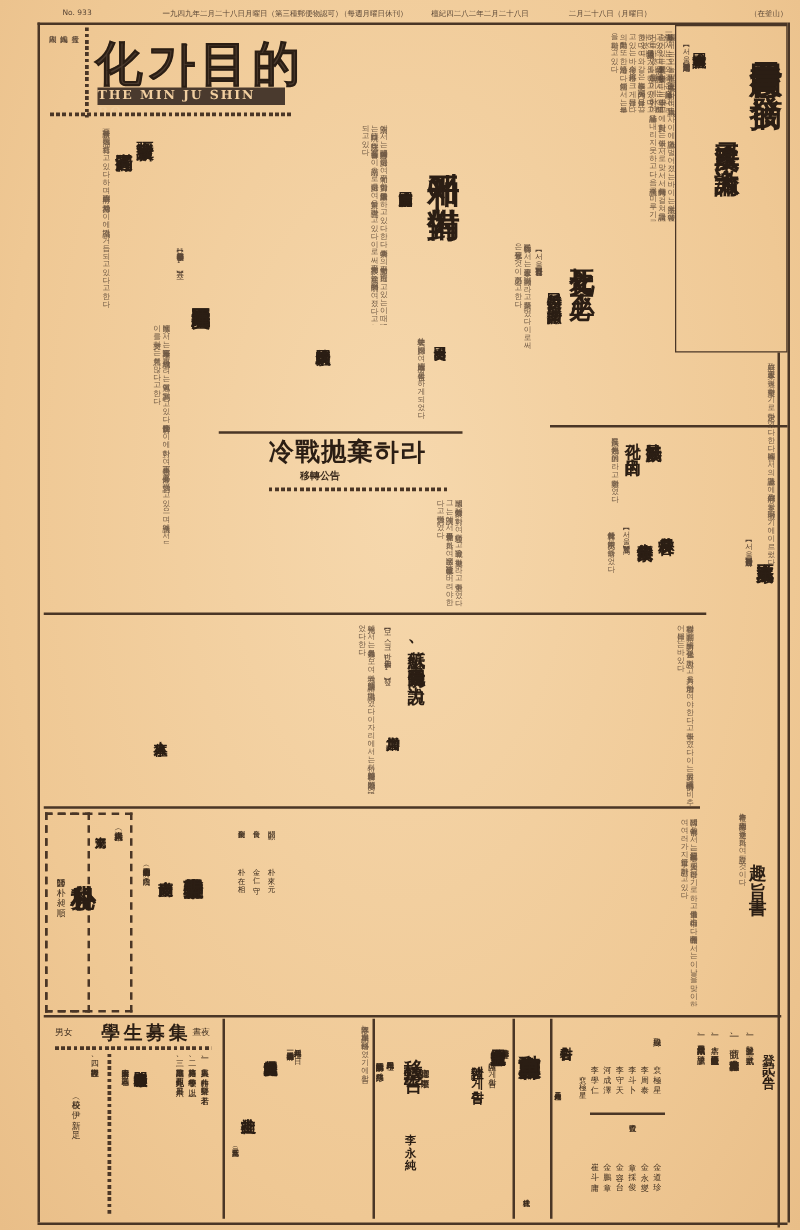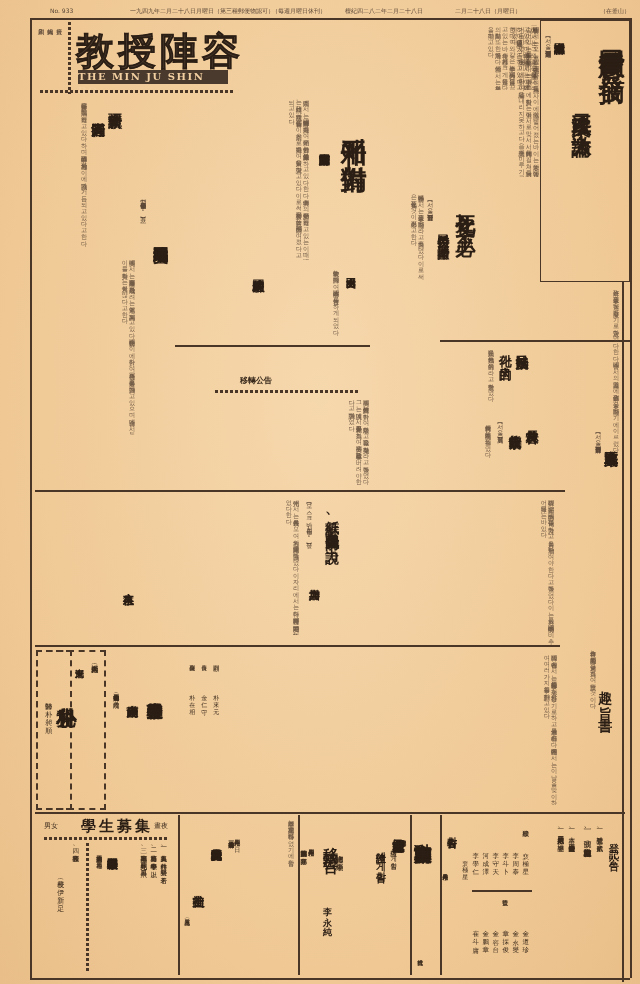--- a/index.html
+++ b/index.html
@@ -81,7 +81,7 @@
     <div class="vt abs" style="left:0; top:0; font-size:6px;">印刷人</div>
   </div>
   <div class="dash-v" style="left:68px; top:22px; height:72px;"></div>
-  <div class="masthead-title">教授陣容</div>
+  <div class="masthead-title">化가目的</div>
   <div class="masthead-band">THE MIN JU SHIN BO</div>
   <div class="dash-h" style="left:40px; top:90px; width:195px;"></div>
   <div class="body-text abs" style="left:238px; top:22px; width:300px; height:68px;">一方面에서는그와같은結論을내리고있으며政府와國會에서는이問題에對하여連日協議를거듭하고있다고한다이와같은事態는國內外의注目을끌고있는바今後의推移가크게注目된다各黨各派의動向도또한活潑하다當局에서는早速한解決을期하고있다</div>

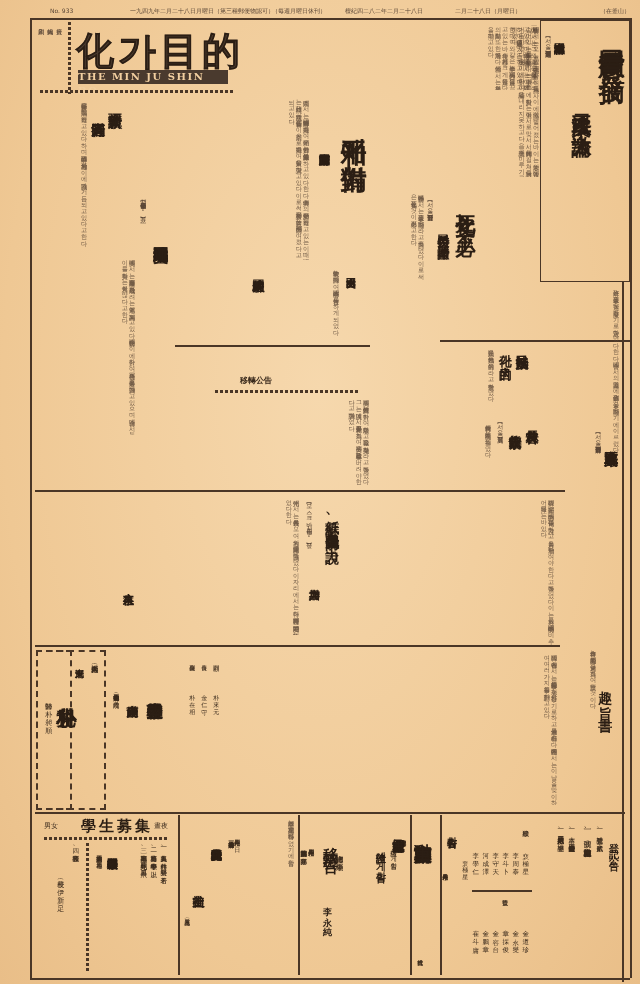--- a/index.html
+++ b/index.html
@@ -115,6 +115,7 @@
   <div class="body-text abs" style="left:270px; top:265px; width:70px; height:75px;">駐中大使는歸國하여本國政府에報告를하게되었다</div>
 
   <div class="rule-h" style="left:175px; top:345px; width:195px;"></div>
+  <div class="abs hl" style="left:215px; top:348px; font-size:20px; letter-spacing:1px;">冷戰抛棄하라</div>
   <div class="abs" style="left:240px; top:375px; font-size:8px; font-weight:bold;">移轉公告</div>
   <div class="dash-h" style="left:215px; top:390px; width:145px;"></div>
   <div class="body-text abs" style="left:180px; top:395px; width:190px; height:90px;">美國의對外政策에對하여痛駁하고冷戰을抛棄하라고主張하였다그는演說에서世界平和를爲하여美國은冷戰政策을버려야한다고强調하였다</div>

